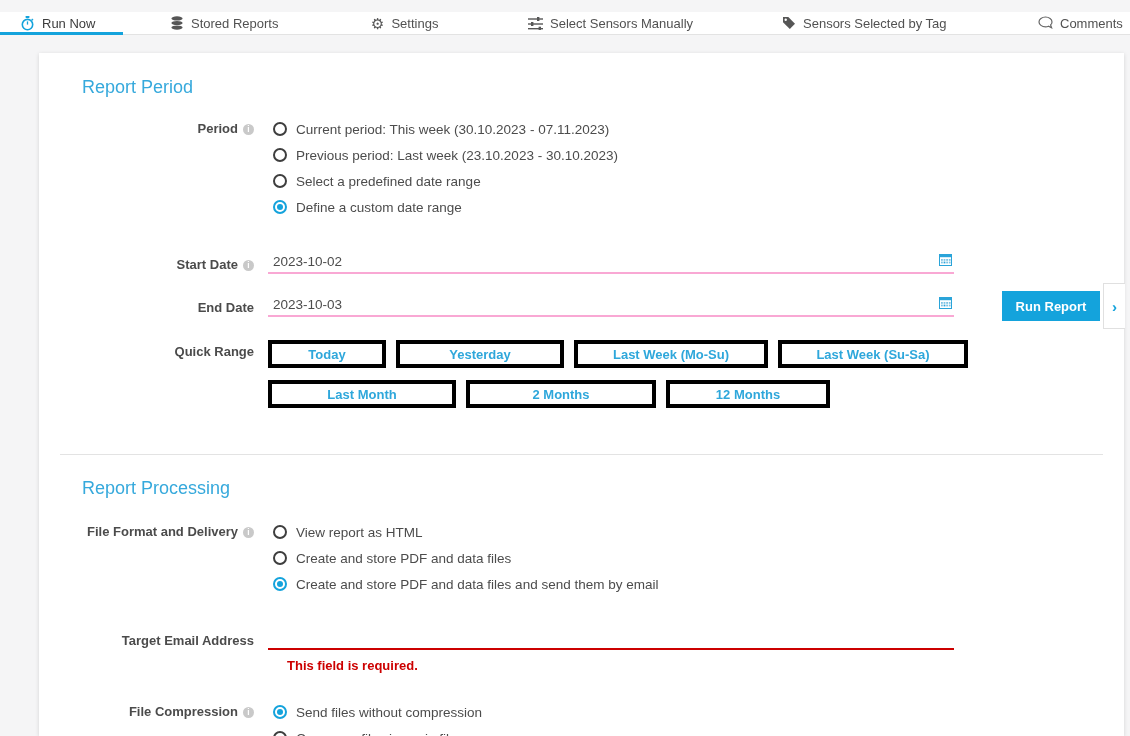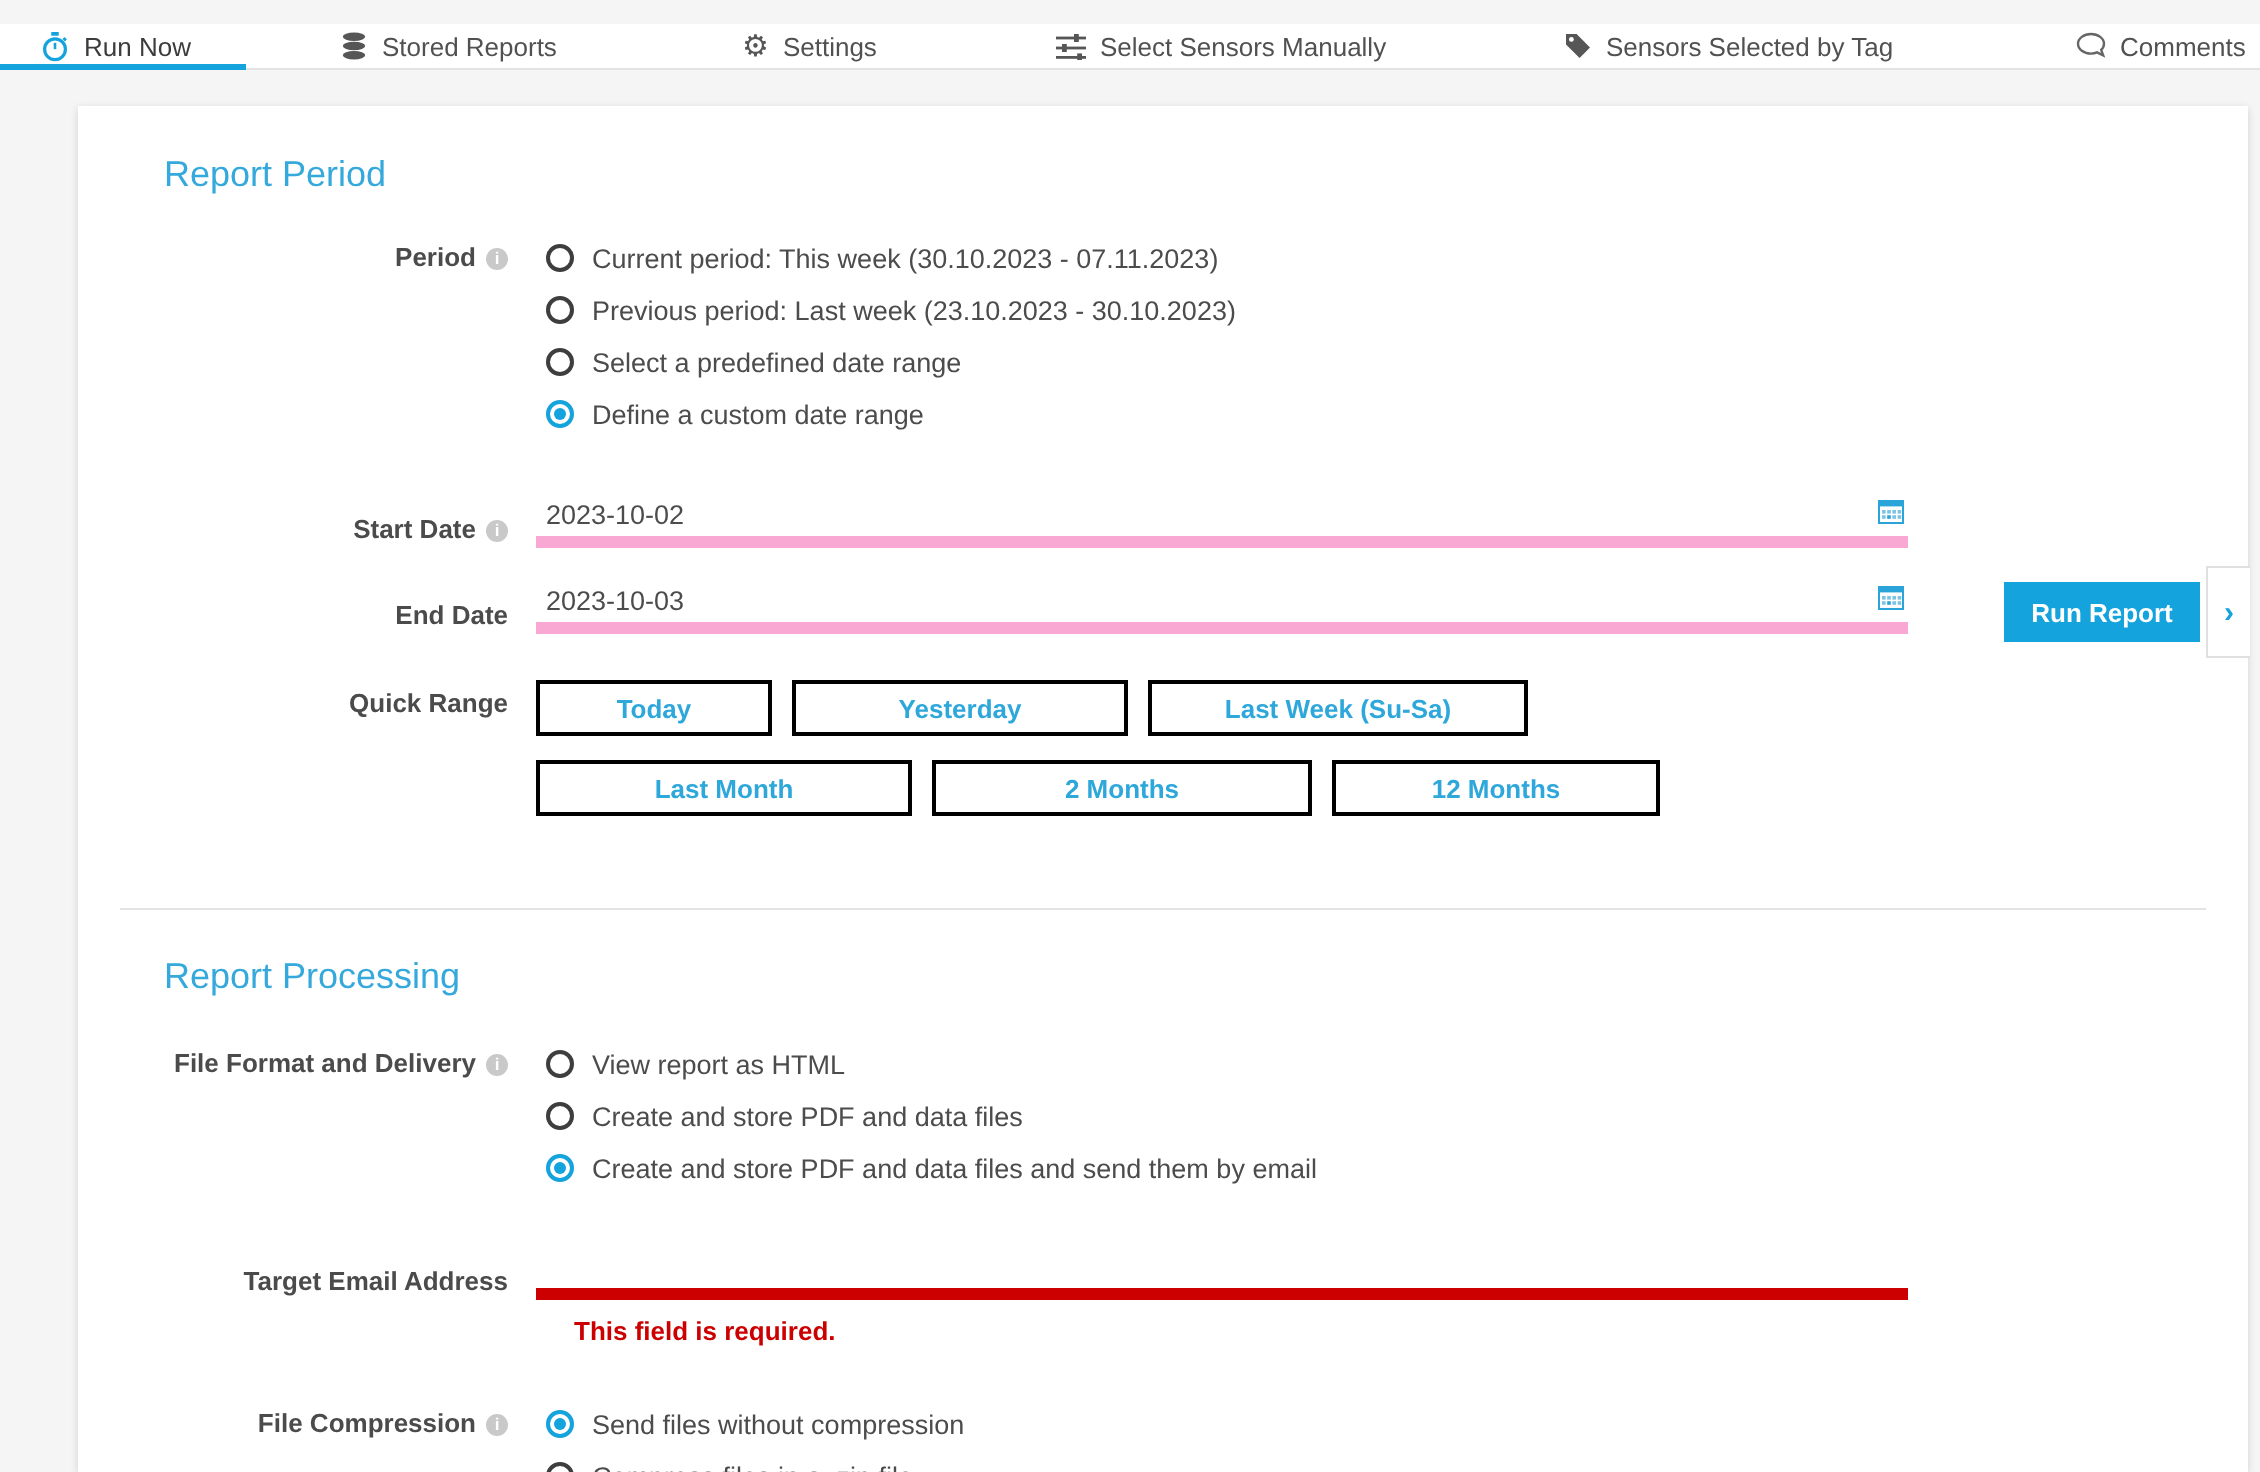--- a/index.html
+++ b/index.html
@@ -85,7 +85,7 @@
   
   .field {
     width: 686px; height: 21px;
-    border-bottom: 6px solid #f9a8d4;
+    border-bottom: 2px solid #f9a8d4;
     display: flex; align-items: flex-end; justify-content: space-between;
     padding: 0 2px 3px 5px;
     font-size: 13.5px; color: #4c4c4c; cursor: text;

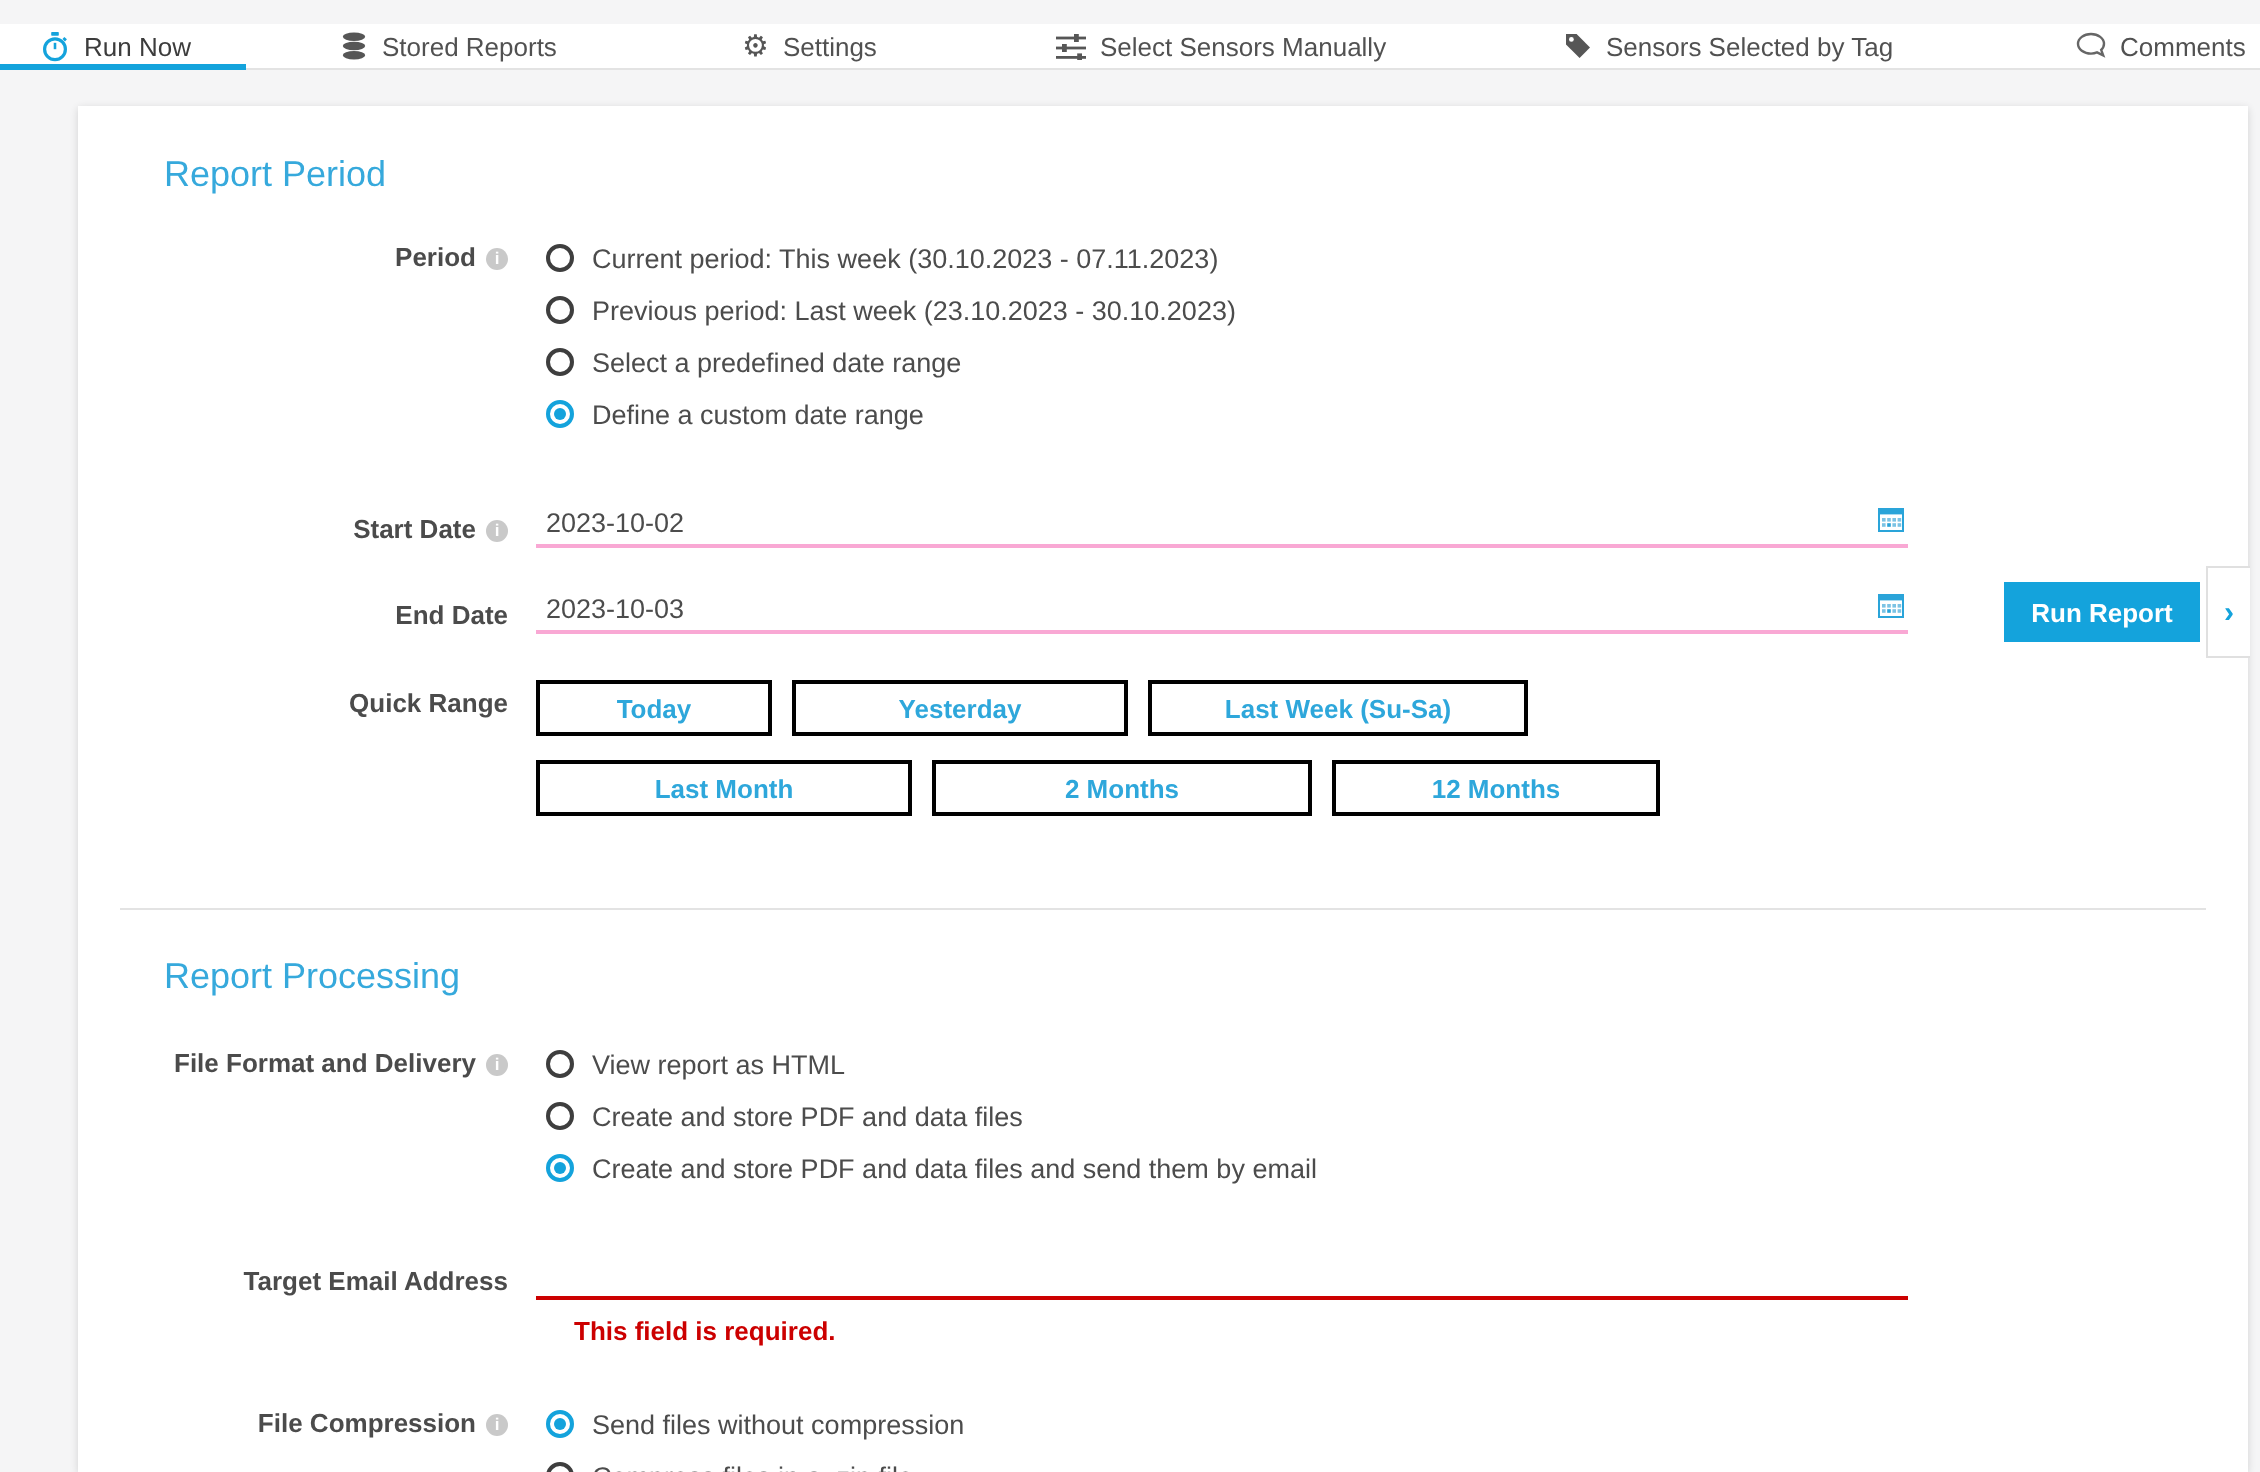--- a/index.html
+++ b/index.html
@@ -101,7 +101,7 @@
   
   .qr-row { display: flex; gap: 10px; margin-bottom: 12px; padding-left: 0; }
   .qr {
-    border: 2px solid #000000; background: #fff;
+    border: 4px solid #000000; background: #fff;
     height: 28px;
     display: flex; align-items: center; justify-content: center;
     font-size: 13px; font-weight: 700; color: #2ea7db;

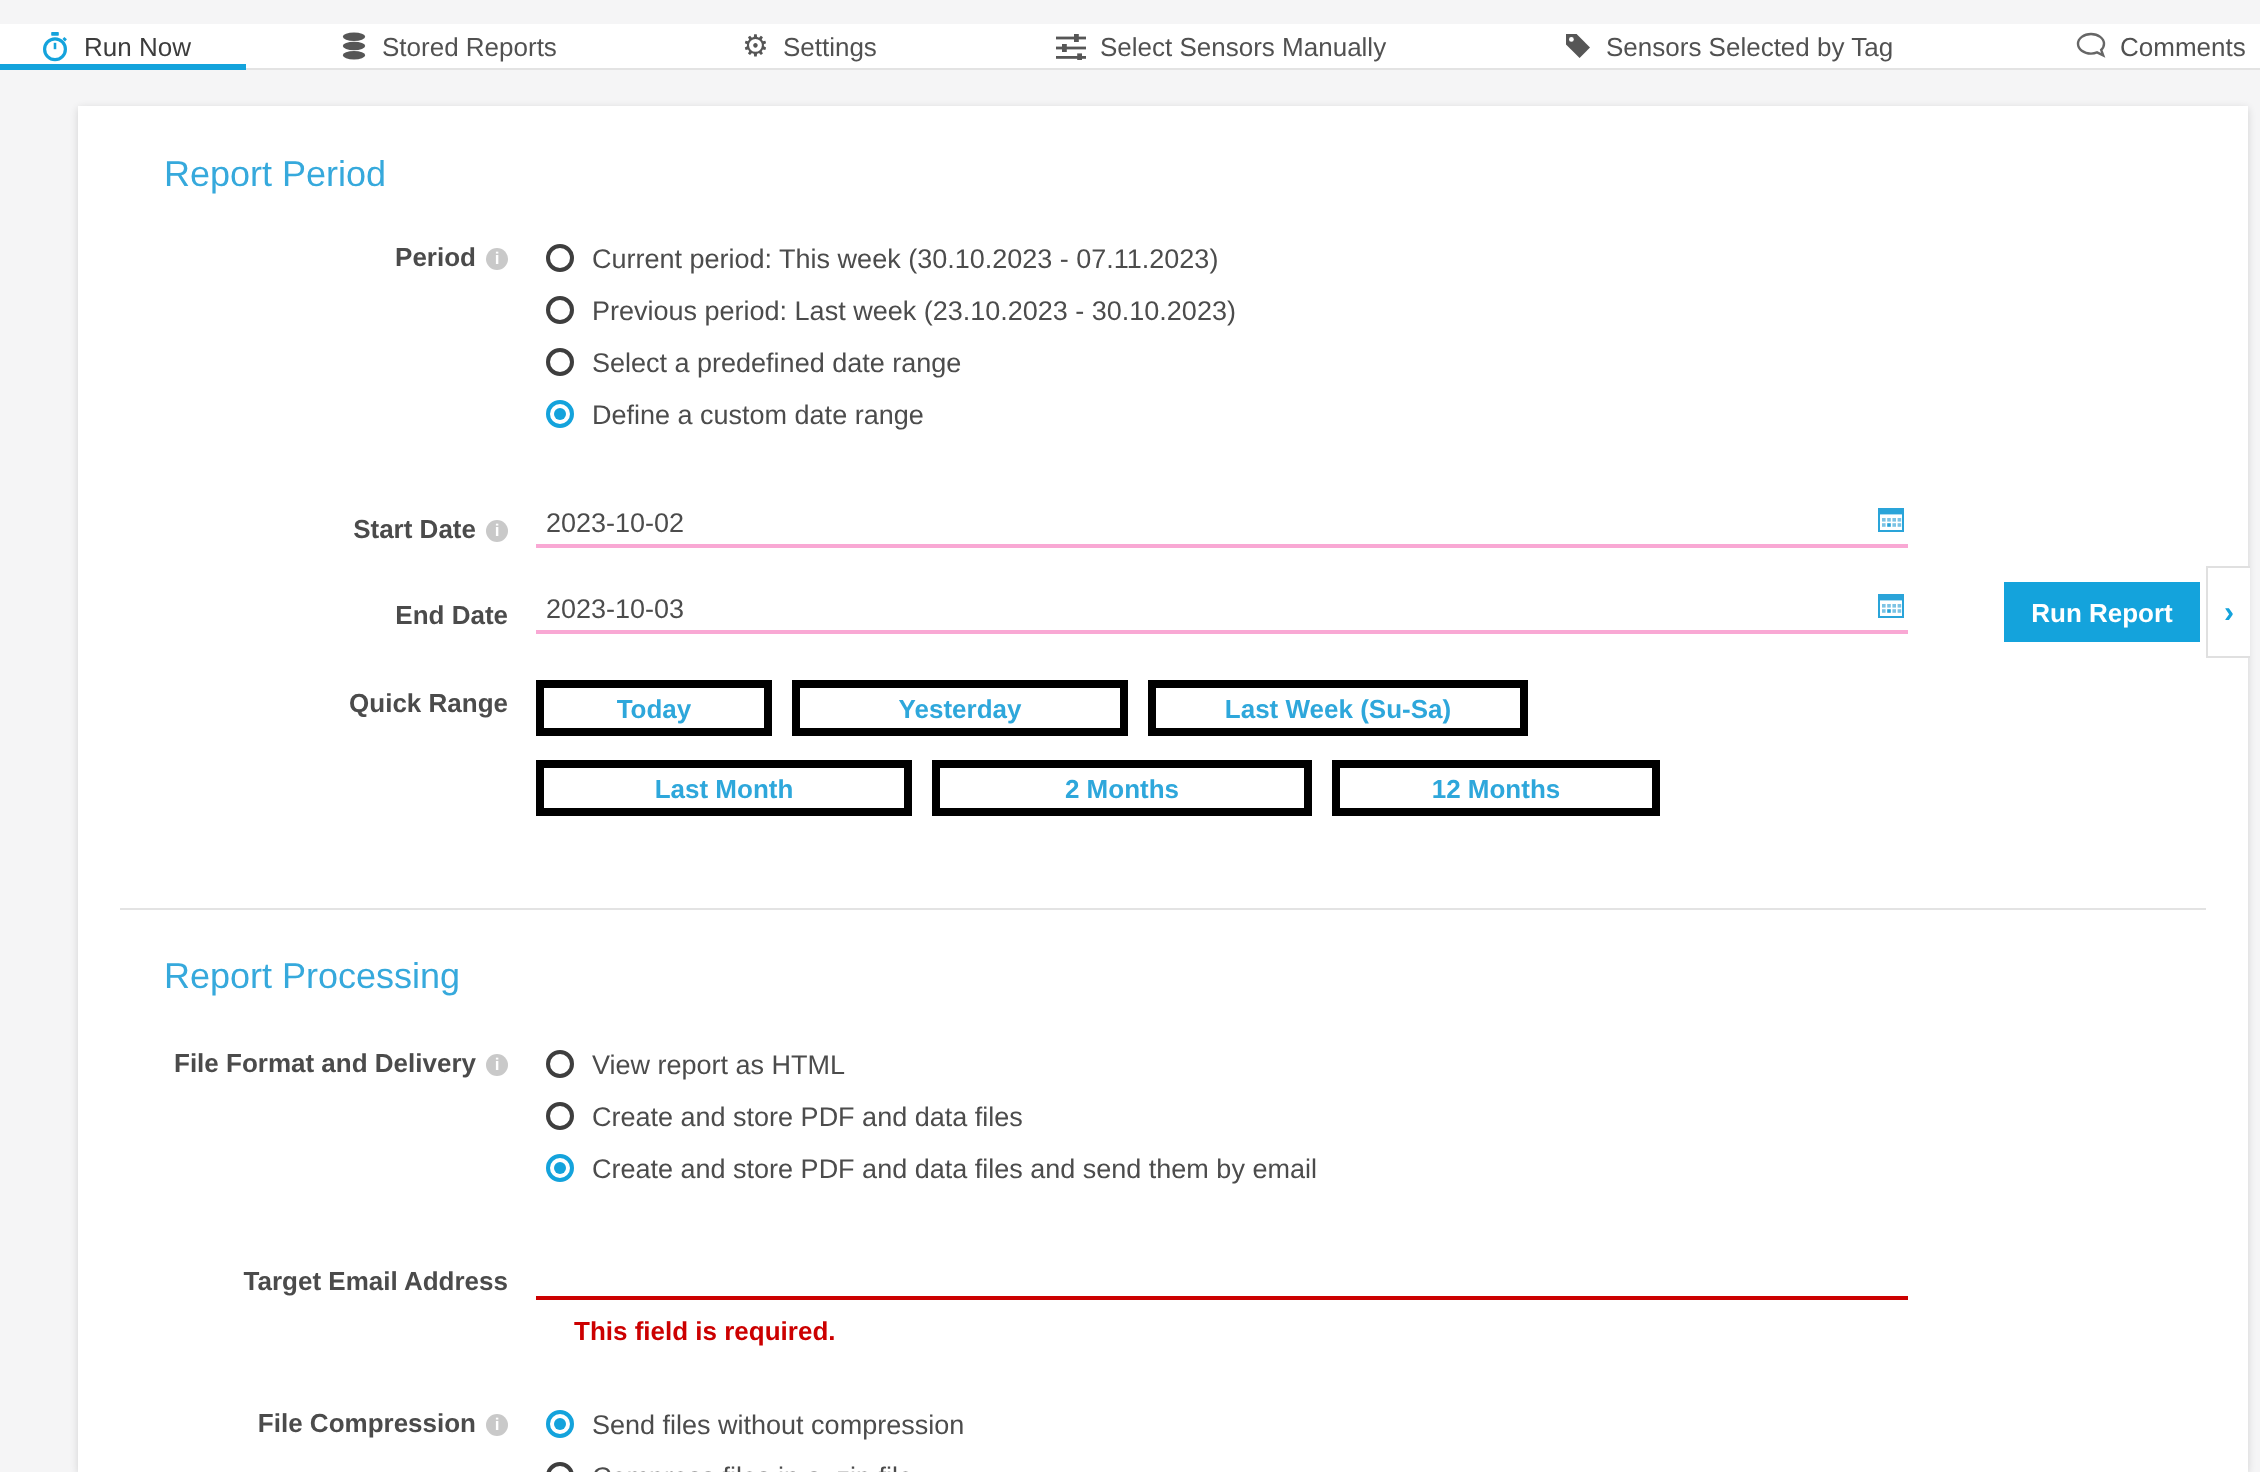--- a/index.html
+++ b/index.html
@@ -287,6 +287,7 @@
       <div class="qr-row">
         <button class="qr w118">Today</button>
         <button class="qr w140">Yesterday</button>
+        <button class="qr w194">Last Week (Mo-Su)</button>
         <button class="qr w190">Last Week (Su-Sa)</button>
       </div>
       <div class="qr-row">

